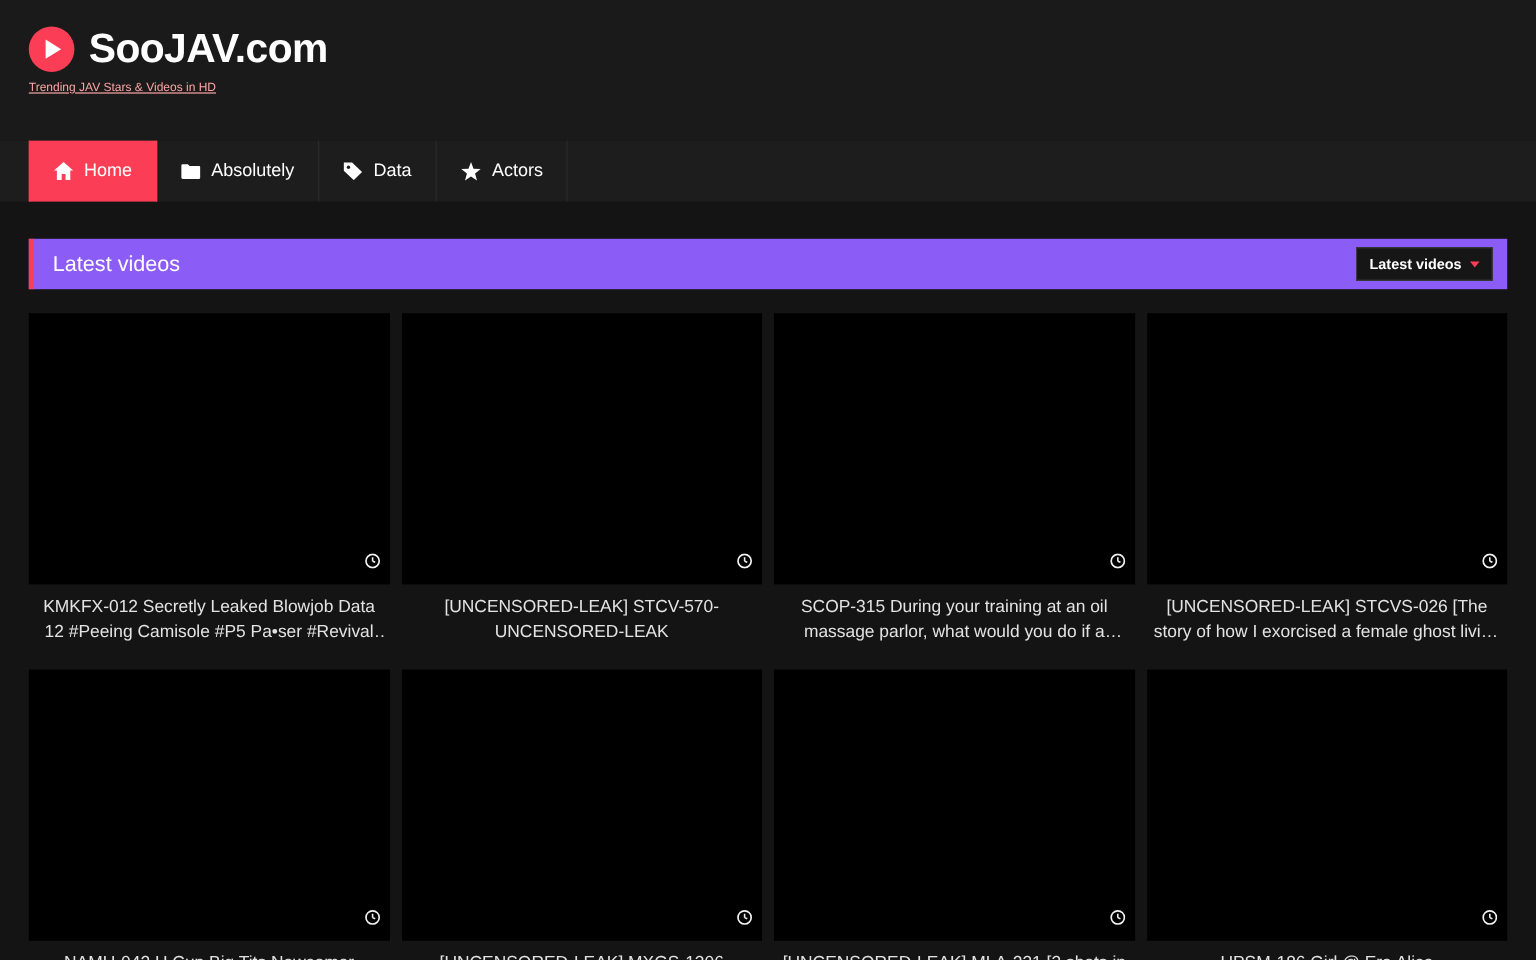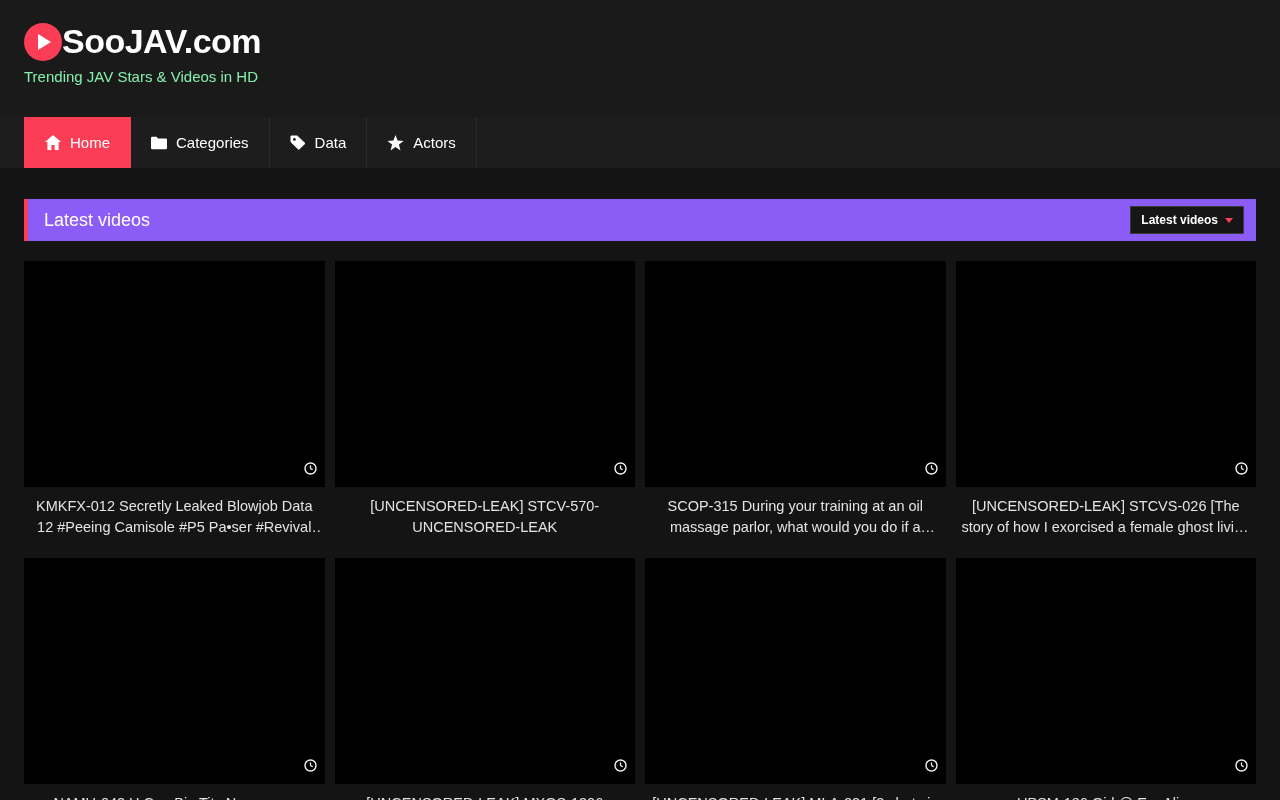--- a/index.html
+++ b/index.html
@@ -17,7 +17,7 @@
     background:#1a1a1a;
   }
   .brand { position:absolute; left:24px; top:22px; }
-  .brand-row { display:flex; align-items:center; cursor:pointer; }
+  .brand-row { display:flex; align-items:flex-start; gap:12px; cursor:pointer; }
   .play-badge {
     width:38px; height:38px; border-radius:50%;
     background:var(--accent);

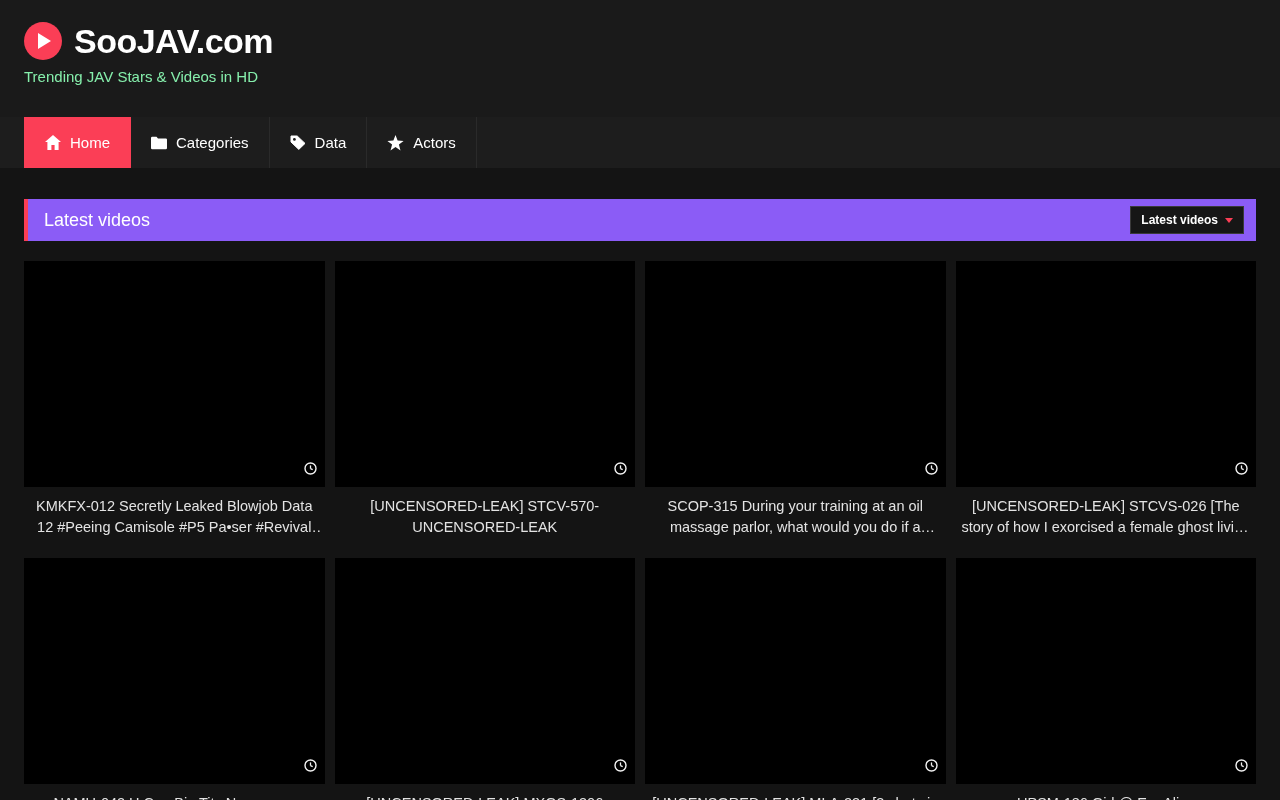--- a/index.html
+++ b/index.html
@@ -31,7 +31,7 @@
     border-left:13px solid #fff;
   }
   .logo-text { font-size:34px; font-weight:bold; color:#fff; letter-spacing:-0.5px; }
-  .tagline { margin-top:7px; font-size:15px; color:#86efac; }
+  .tagline { margin-top:7px; font-size:10px; color:#fca5a5;text-decoration:underline; }
 
   .search {
     position:absolute; left:640px; top:39px;

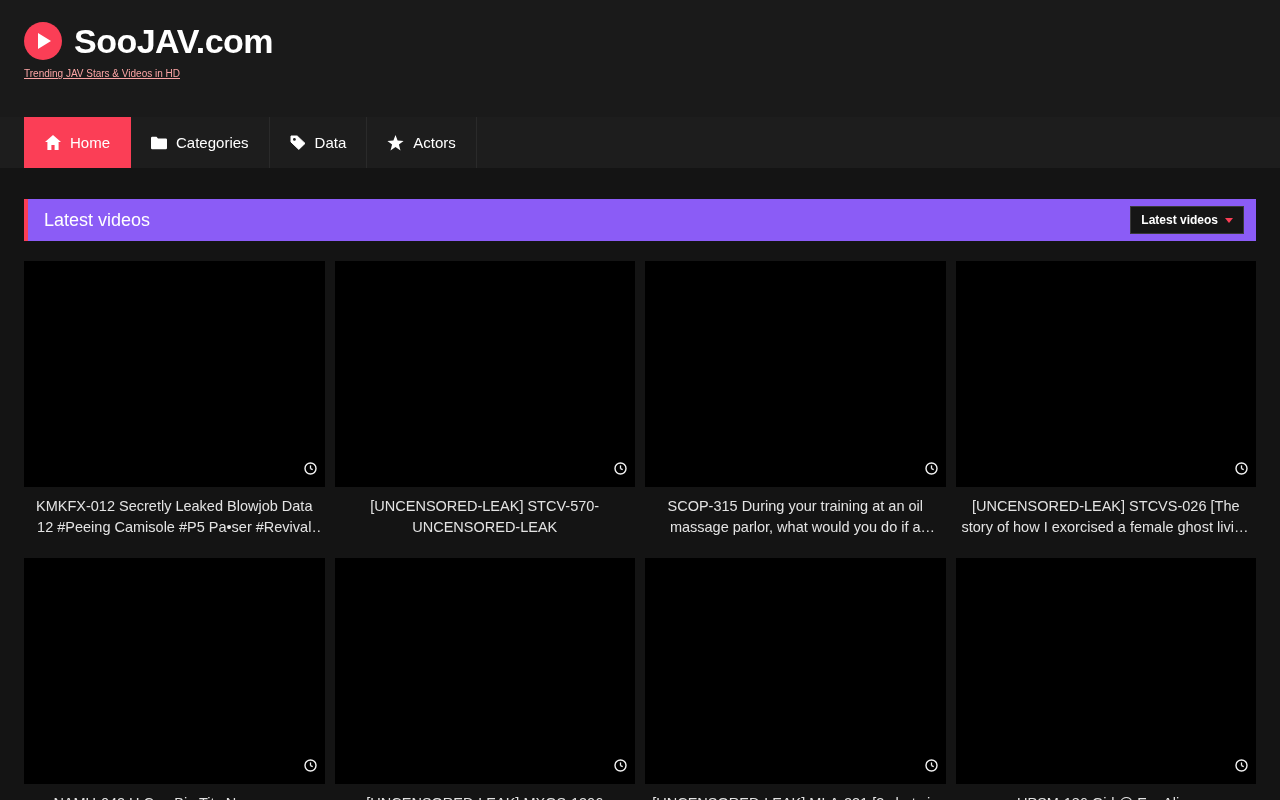--- a/index.html
+++ b/index.html
@@ -145,7 +145,7 @@
         <path d="M0 2 Q0 0.8 1.2 0.8 H5.5 L7 2.4 H14.8 Q16 2.4 16 3.6 V12 Q16 13.2 14.8 13.2 H1.2 Q0 13.2 0 12 Z" fill="#fff"></path>
       </svg>
     </span>
-    <span>Categories</span>
+    <span>Absolutely</span>
   </div>
   <div class="nav-item">
     <span>

